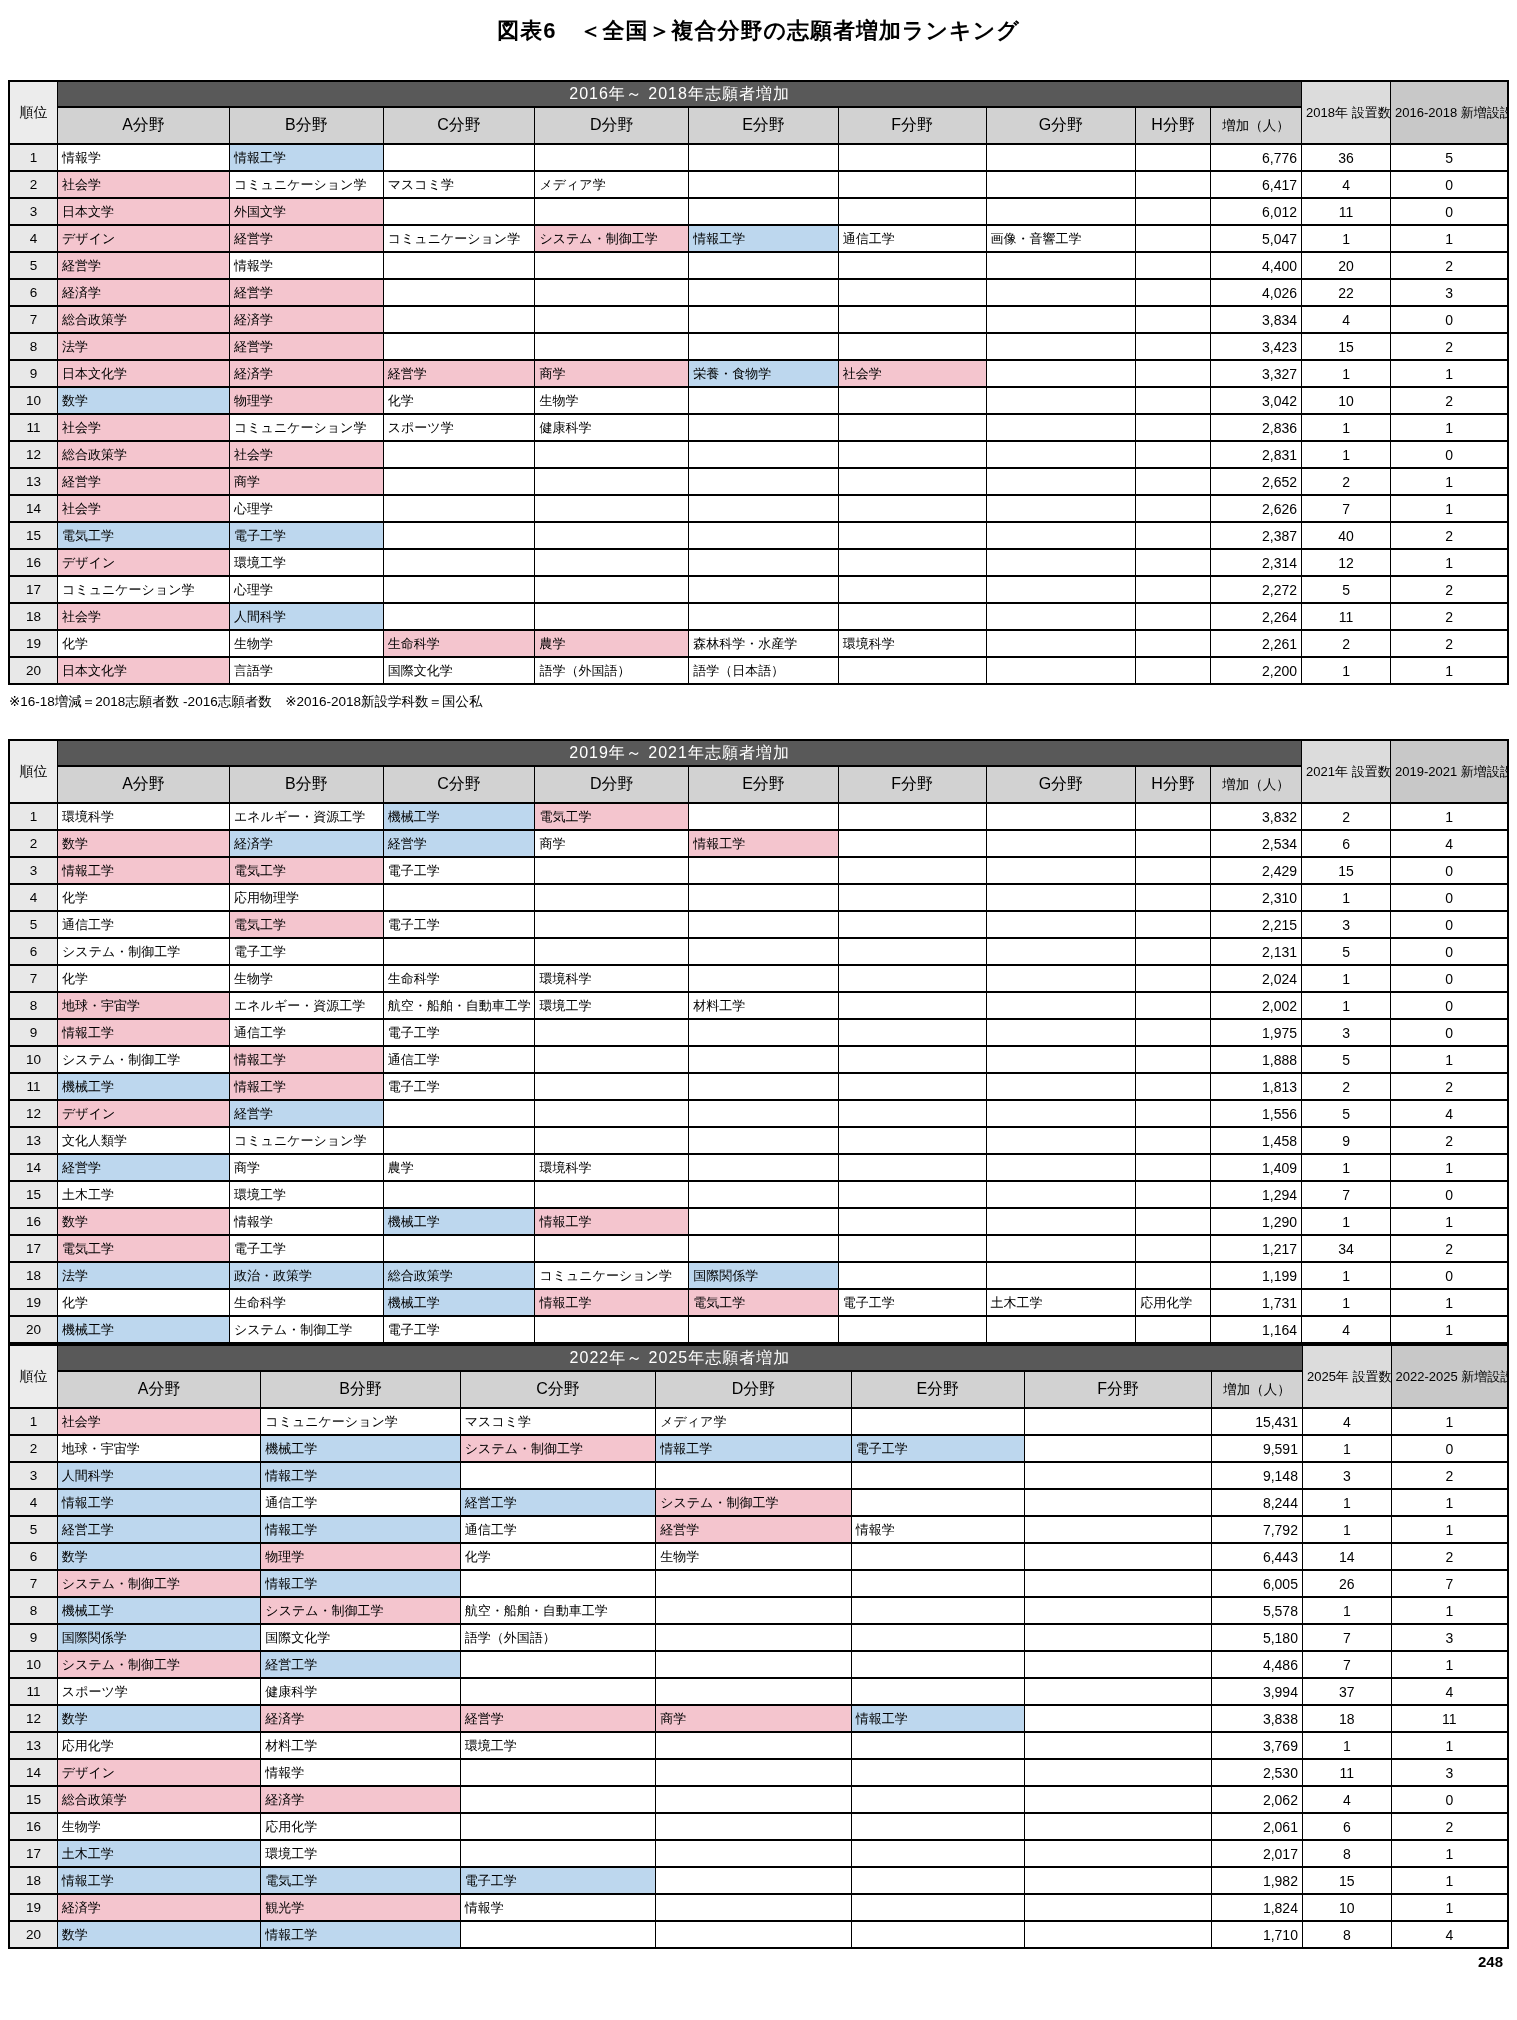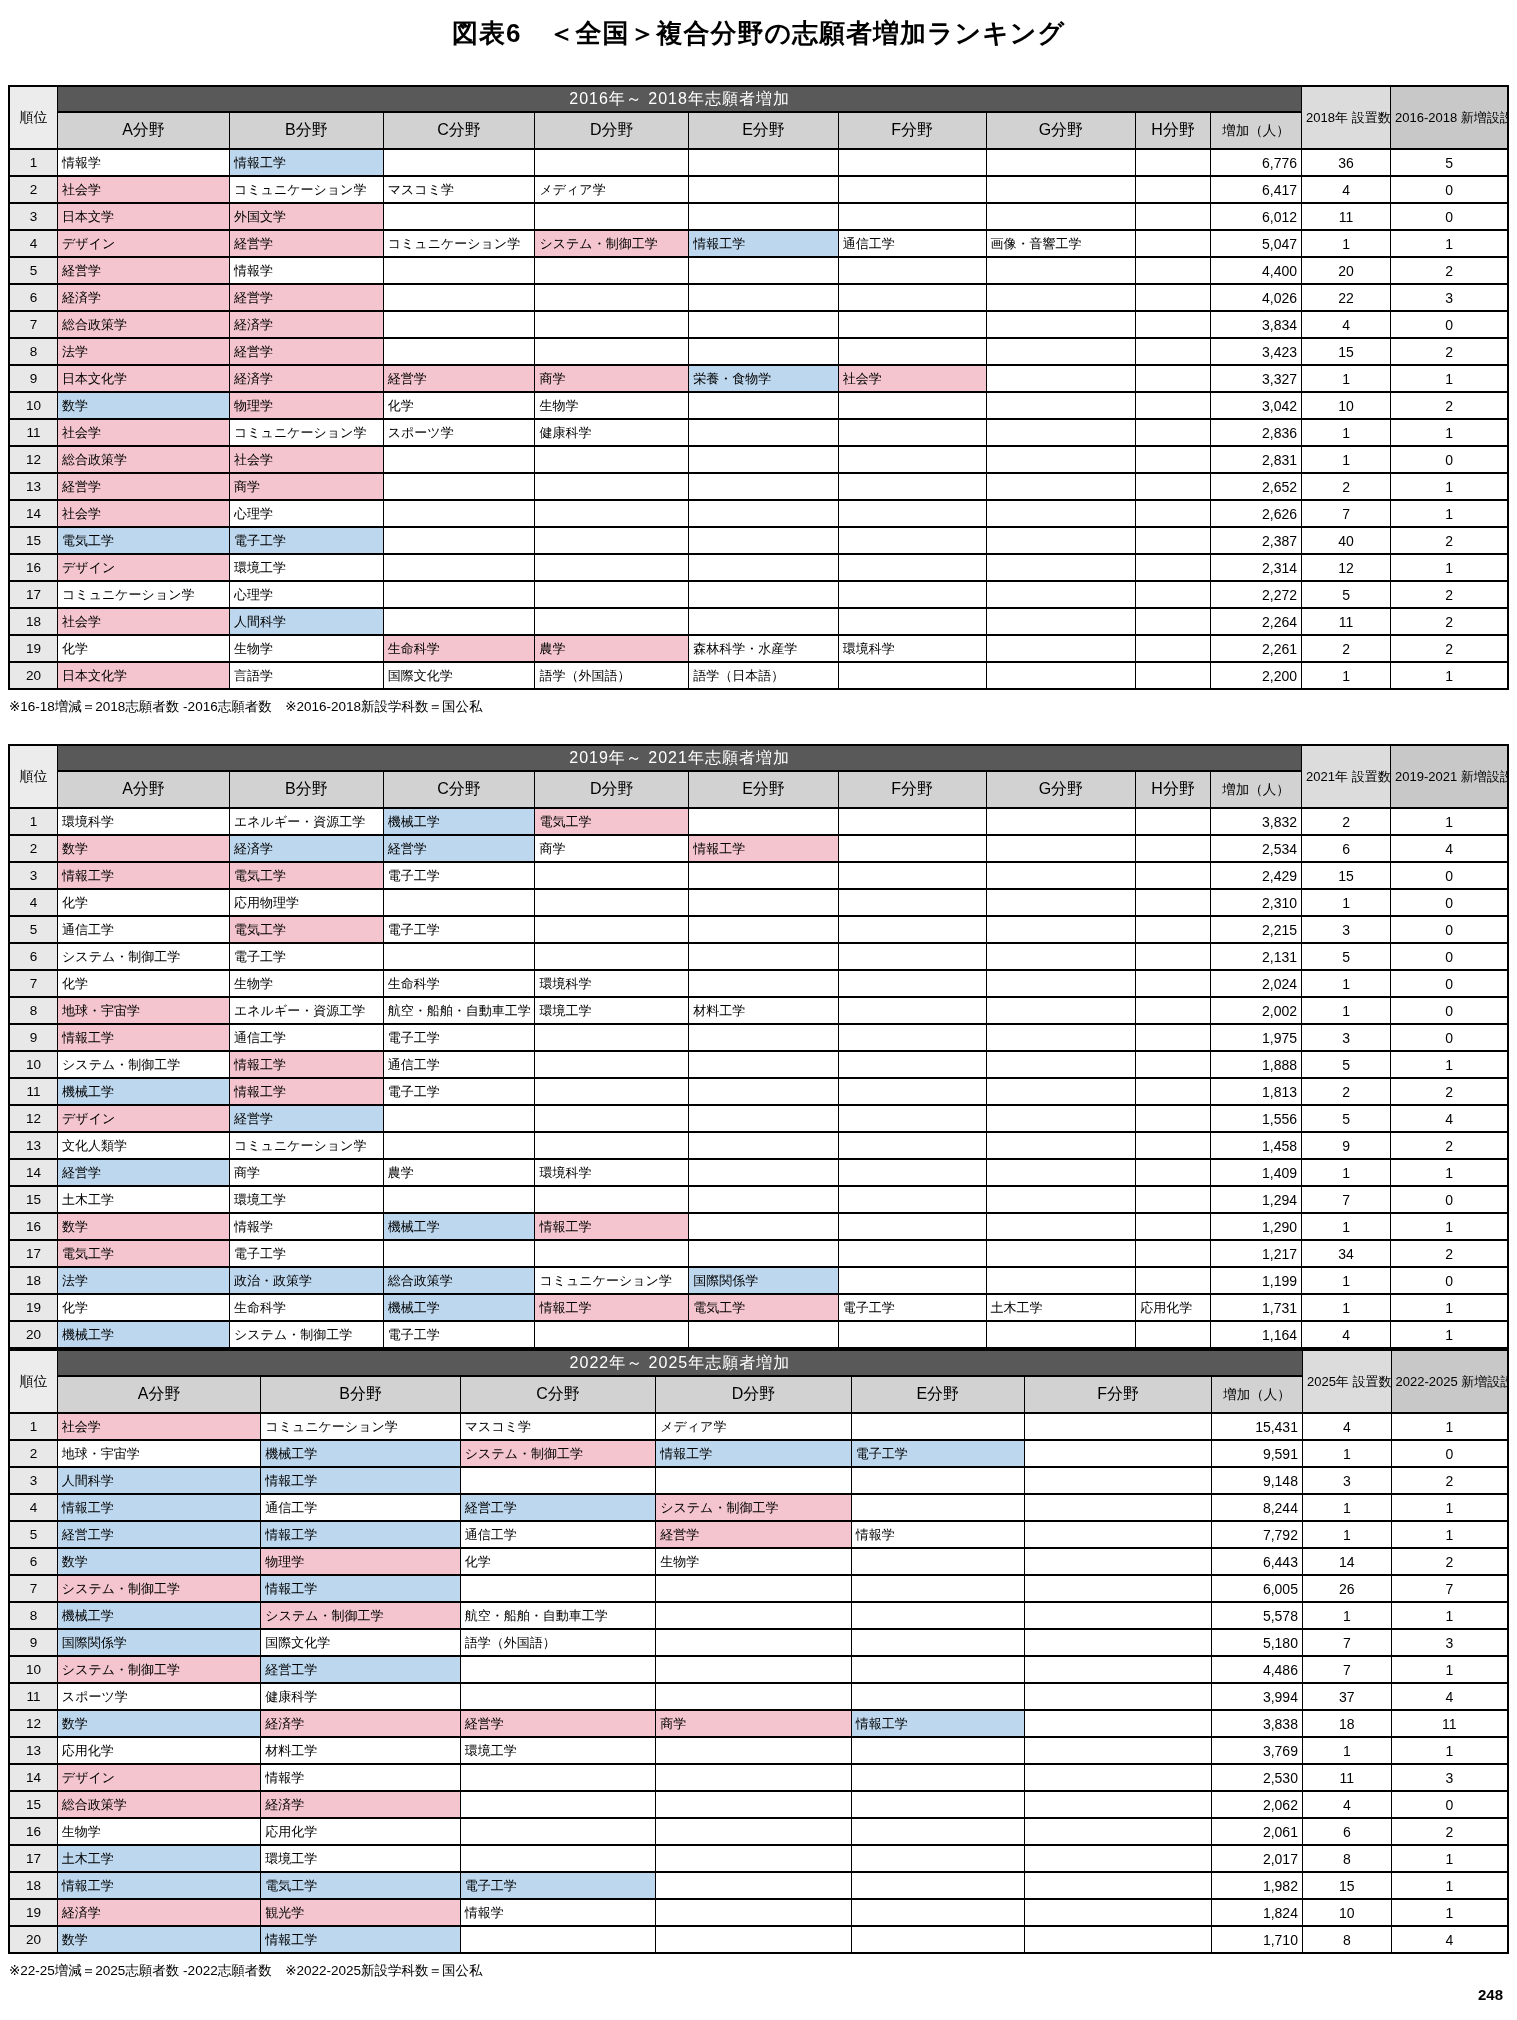--- a/index.html
+++ b/index.html
@@ -6,7 +6,7 @@
   body { width:1517px; font-family:"Liberation Sans","DejaVu Sans",sans-serif; color:#000; }
   .page { padding:6px 8px 0 8px; }
 
-  .page-title { font-size:26px; font-weight:bold; text-align:center; margin:10px 0 34px 0; letter-spacing:1px; }
+  .page-title { font-size:22px; font-weight:bold; text-align:center; margin:10px 0 34px 0; letter-spacing:1px; }
 
   .legend { display:flex; align-items:center; font-size:13.5px; margin:0 0 7px 1px; }
   .swatch { width:78px; height:17px; display:inline-block; margin-right:10px; }

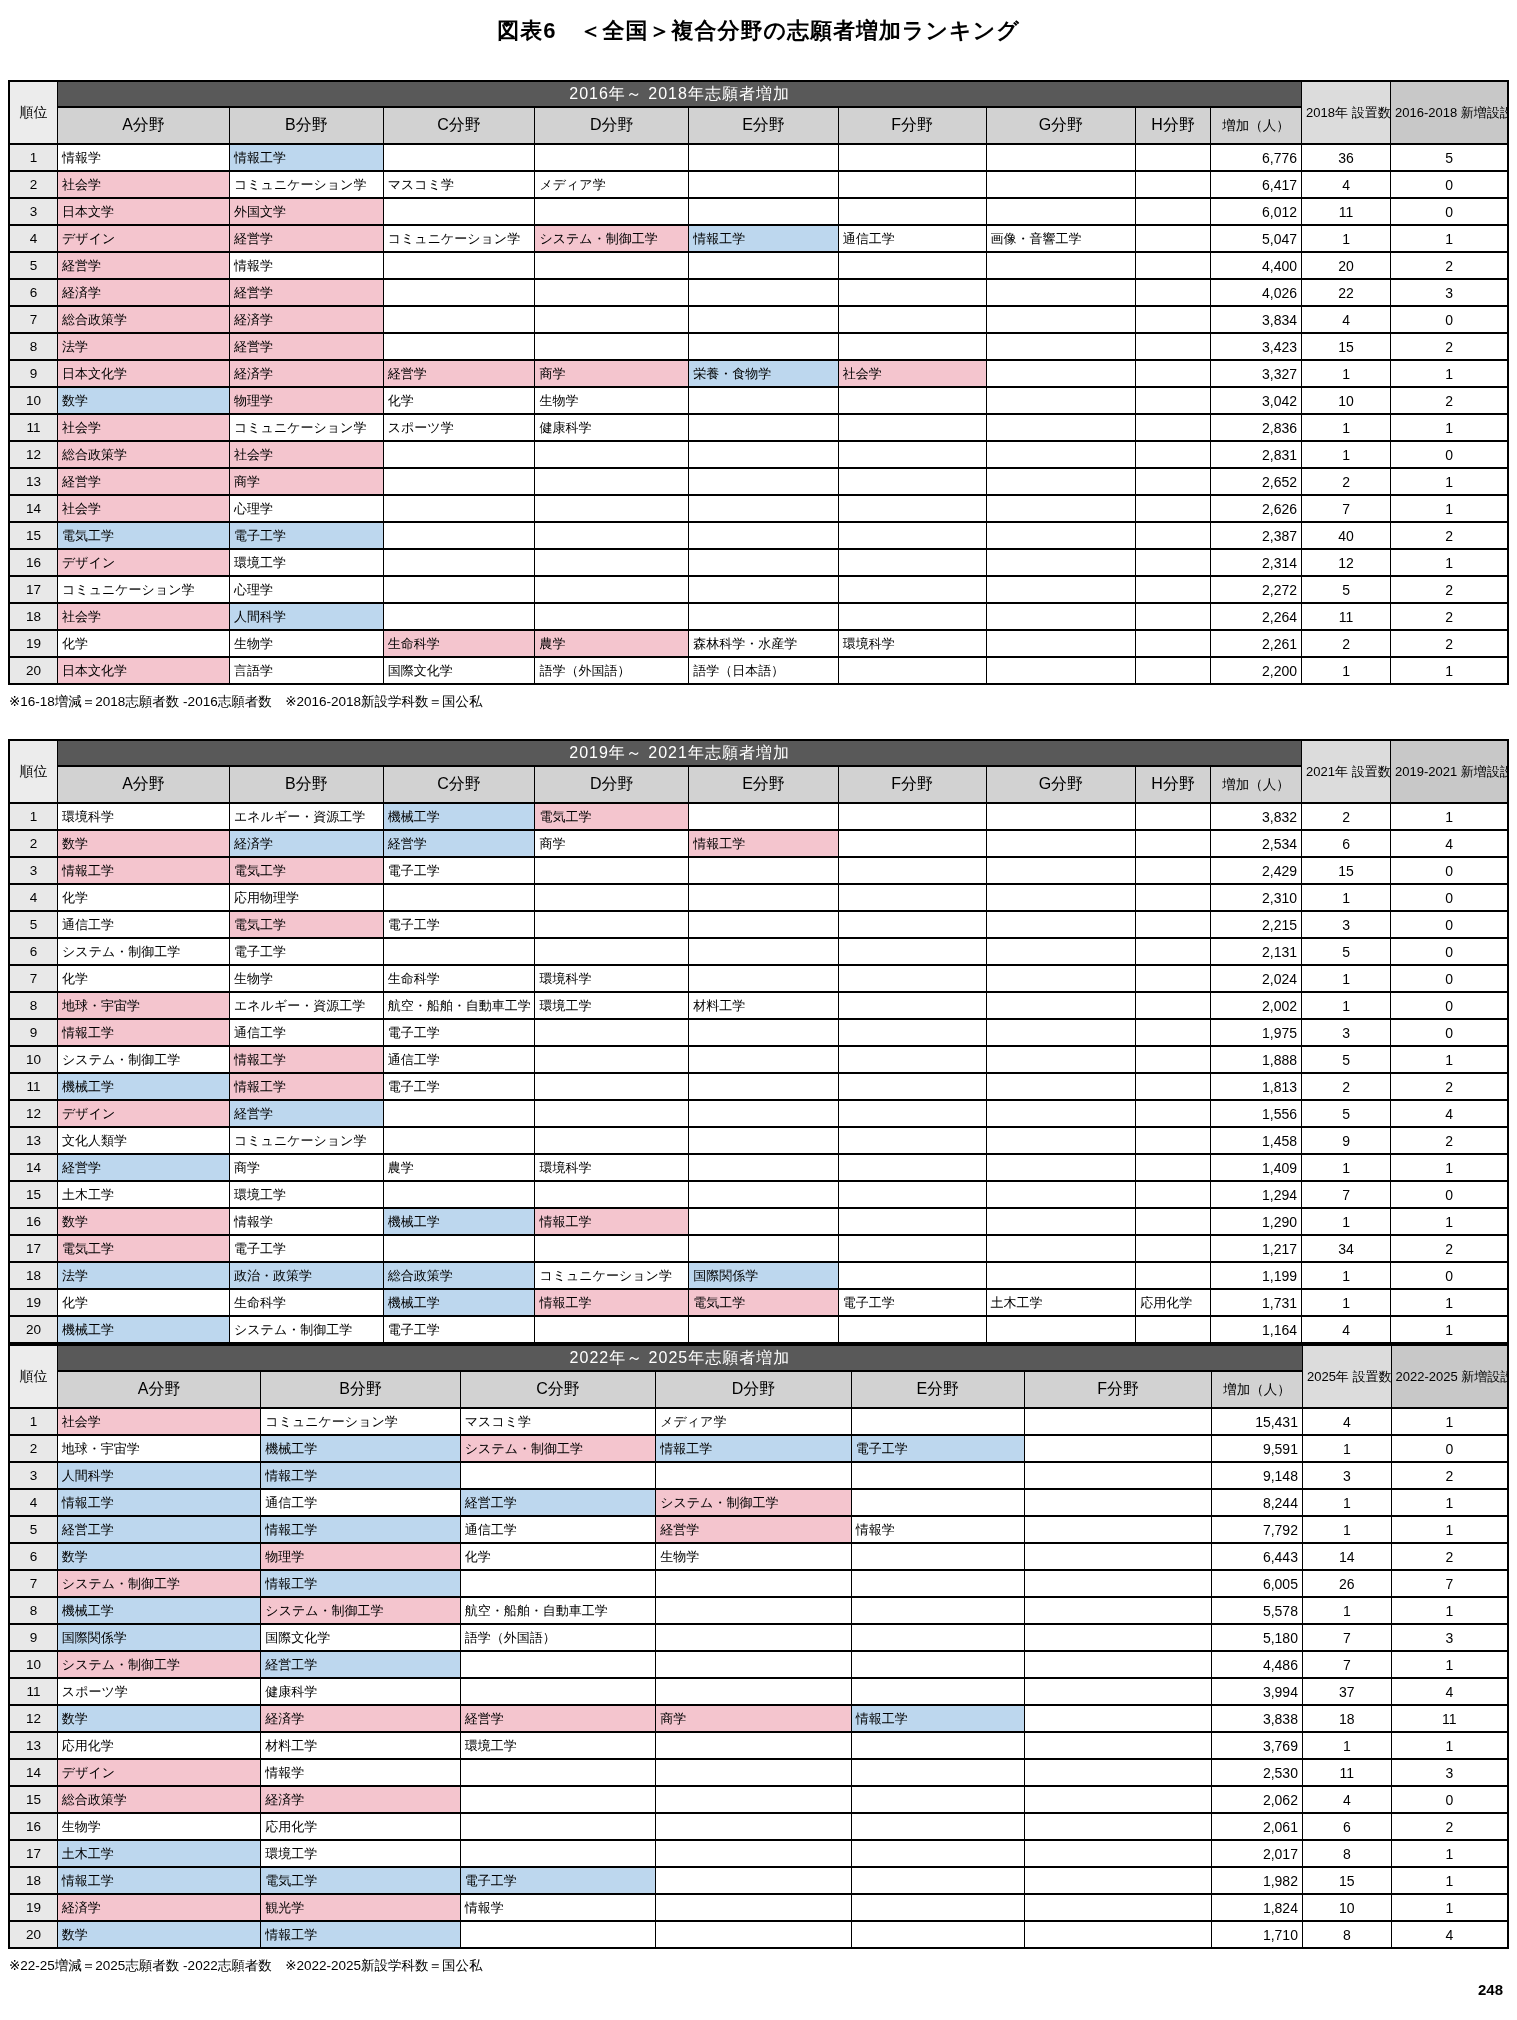--- a/index.html
+++ b/index.html
@@ -970,7 +970,6 @@
             </tr>
           </tbody>
         </table>
-        <div class="note">※22-25増減＝2025志願者数 -2022志願者数　※2022-2025新設学科数＝国公私</div>
       </div>
     </div>
 

